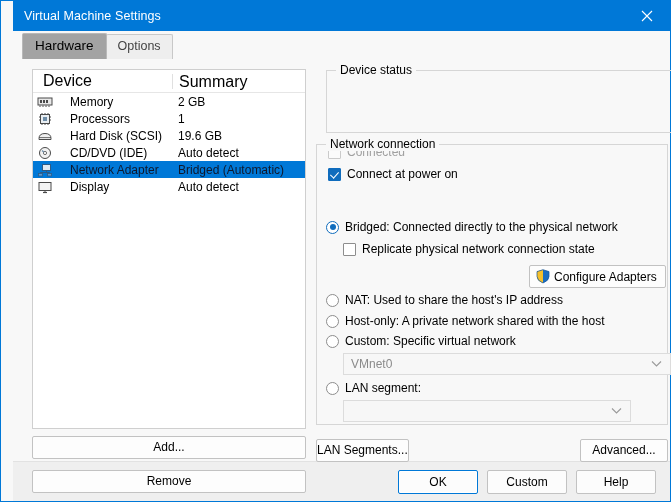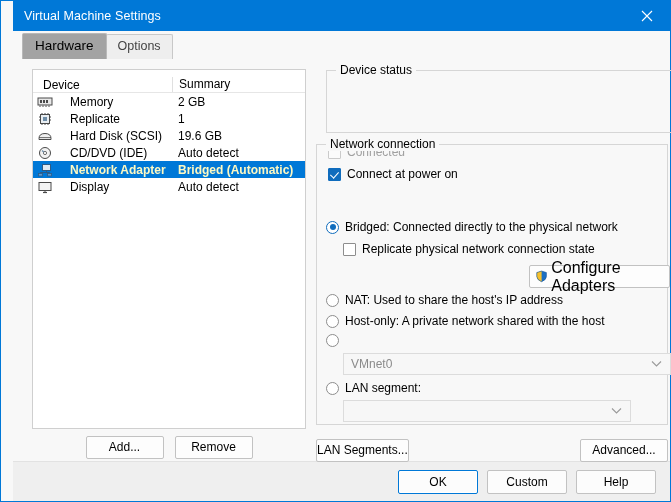--- a/index.html
+++ b/index.html
@@ -90,8 +90,8 @@
   .list-header {
     display: flex;
     height: 22px;
-    font-size: 12px;
-    align-items: flex-end;
+    font-size: 16px;
+    align-items: center;
     border-bottom: 1px solid #e6e6e6;
   }
   .lh-device { width: 139px; padding-left: 10px; box-sizing: border-box; }

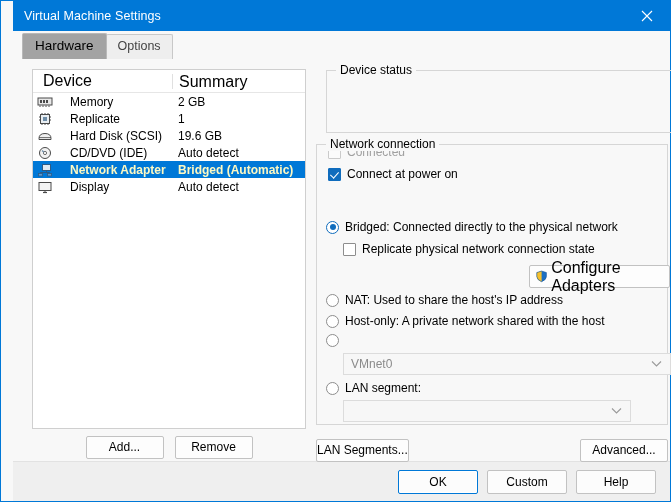--- a/index.html
+++ b/index.html
@@ -297,7 +297,7 @@
             <rect x="6" y="5" width="4" height="4" fill="#6f8ea8"></rect>
             <path d="M5 2.5V1M8 2.5V1M11 2.5V1M5 11.5V13M8 11.5V13M11 11.5V13M3.5 5H2M3.5 8H2M12.5 5H14M12.5 8H14" stroke="#4a4a4a" stroke-width="1"></path>
           </svg>
-          <span>Replicate</span>
+          <span>Processors</span>
         </div>
         <div class="row-summary">1</div>
       </div>

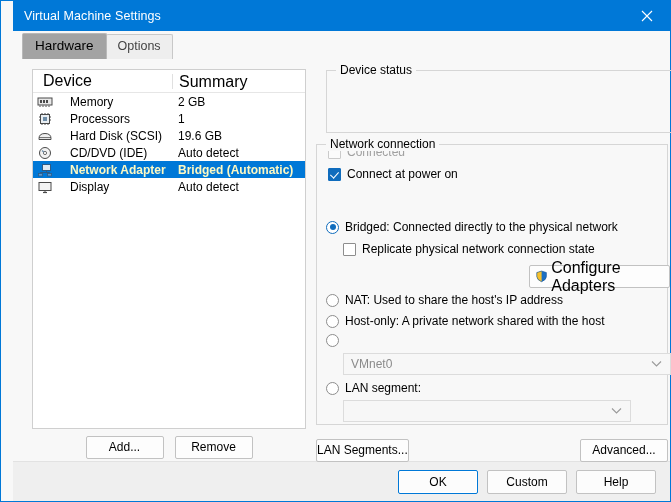--- a/index.html
+++ b/index.html
@@ -101,7 +101,7 @@
     height: 17px;
     font-size: 12px;
   }
-  .row.selected { background: #0078d7; color: #fef9c3; font-weight: bold; }
+  .row.selected { background: #0078d7; color: #0f172a; }
   .row-name {
     width: 139px; box-sizing: border-box;
     padding-left: 4px;

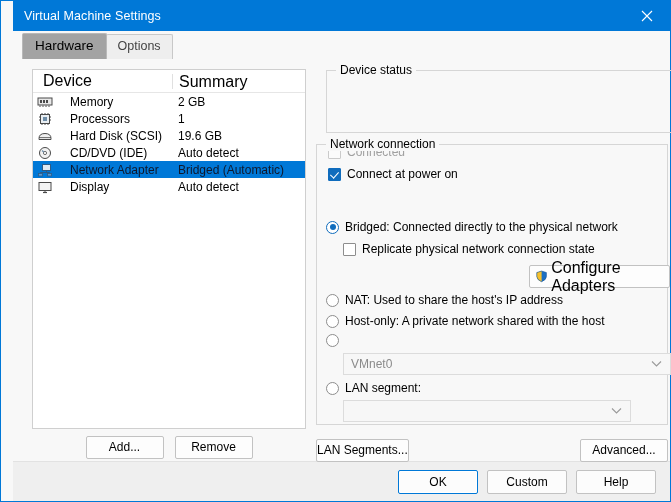--- a/index.html
+++ b/index.html
@@ -219,7 +219,7 @@
     background: #fdfdfd;
     border: 1px solid #c2c2c2;
     border-radius: 2px;
-    font-size: 16px;
+    font-size: 12px;
     box-sizing: border-box;
   }
   .row-btns {

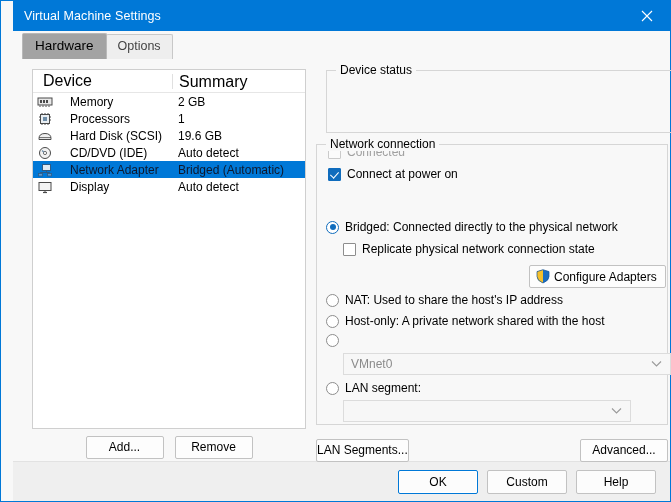--- a/index.html
+++ b/index.html
@@ -405,6 +405,7 @@
 
     <div class="ctl-row" style="left:313px; top:275px;">
       <span class="rb"></span>
+      <span>Custom: Specific virtual network</span>
     </div>
 
     <div class="combo" style="left:330px; top:294px; width:328px;">

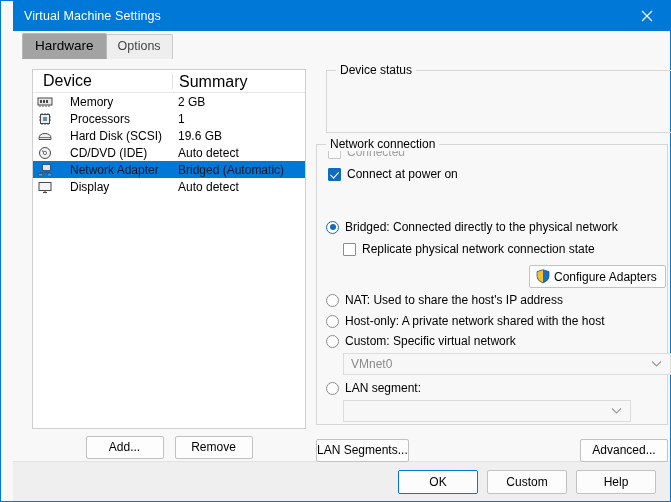--- a/index.html
+++ b/index.html
@@ -115,7 +115,7 @@
     position: absolute;
     left: 19px; top: 377px;
     width: 274px;
-    display: flex; justify-content: center; gap: 11px;
+    display: flex; justify-content: center; gap: 11px; flex-direction: column;
   }
   .btn {
     font-family: "Liberation Sans", sans-serif;

